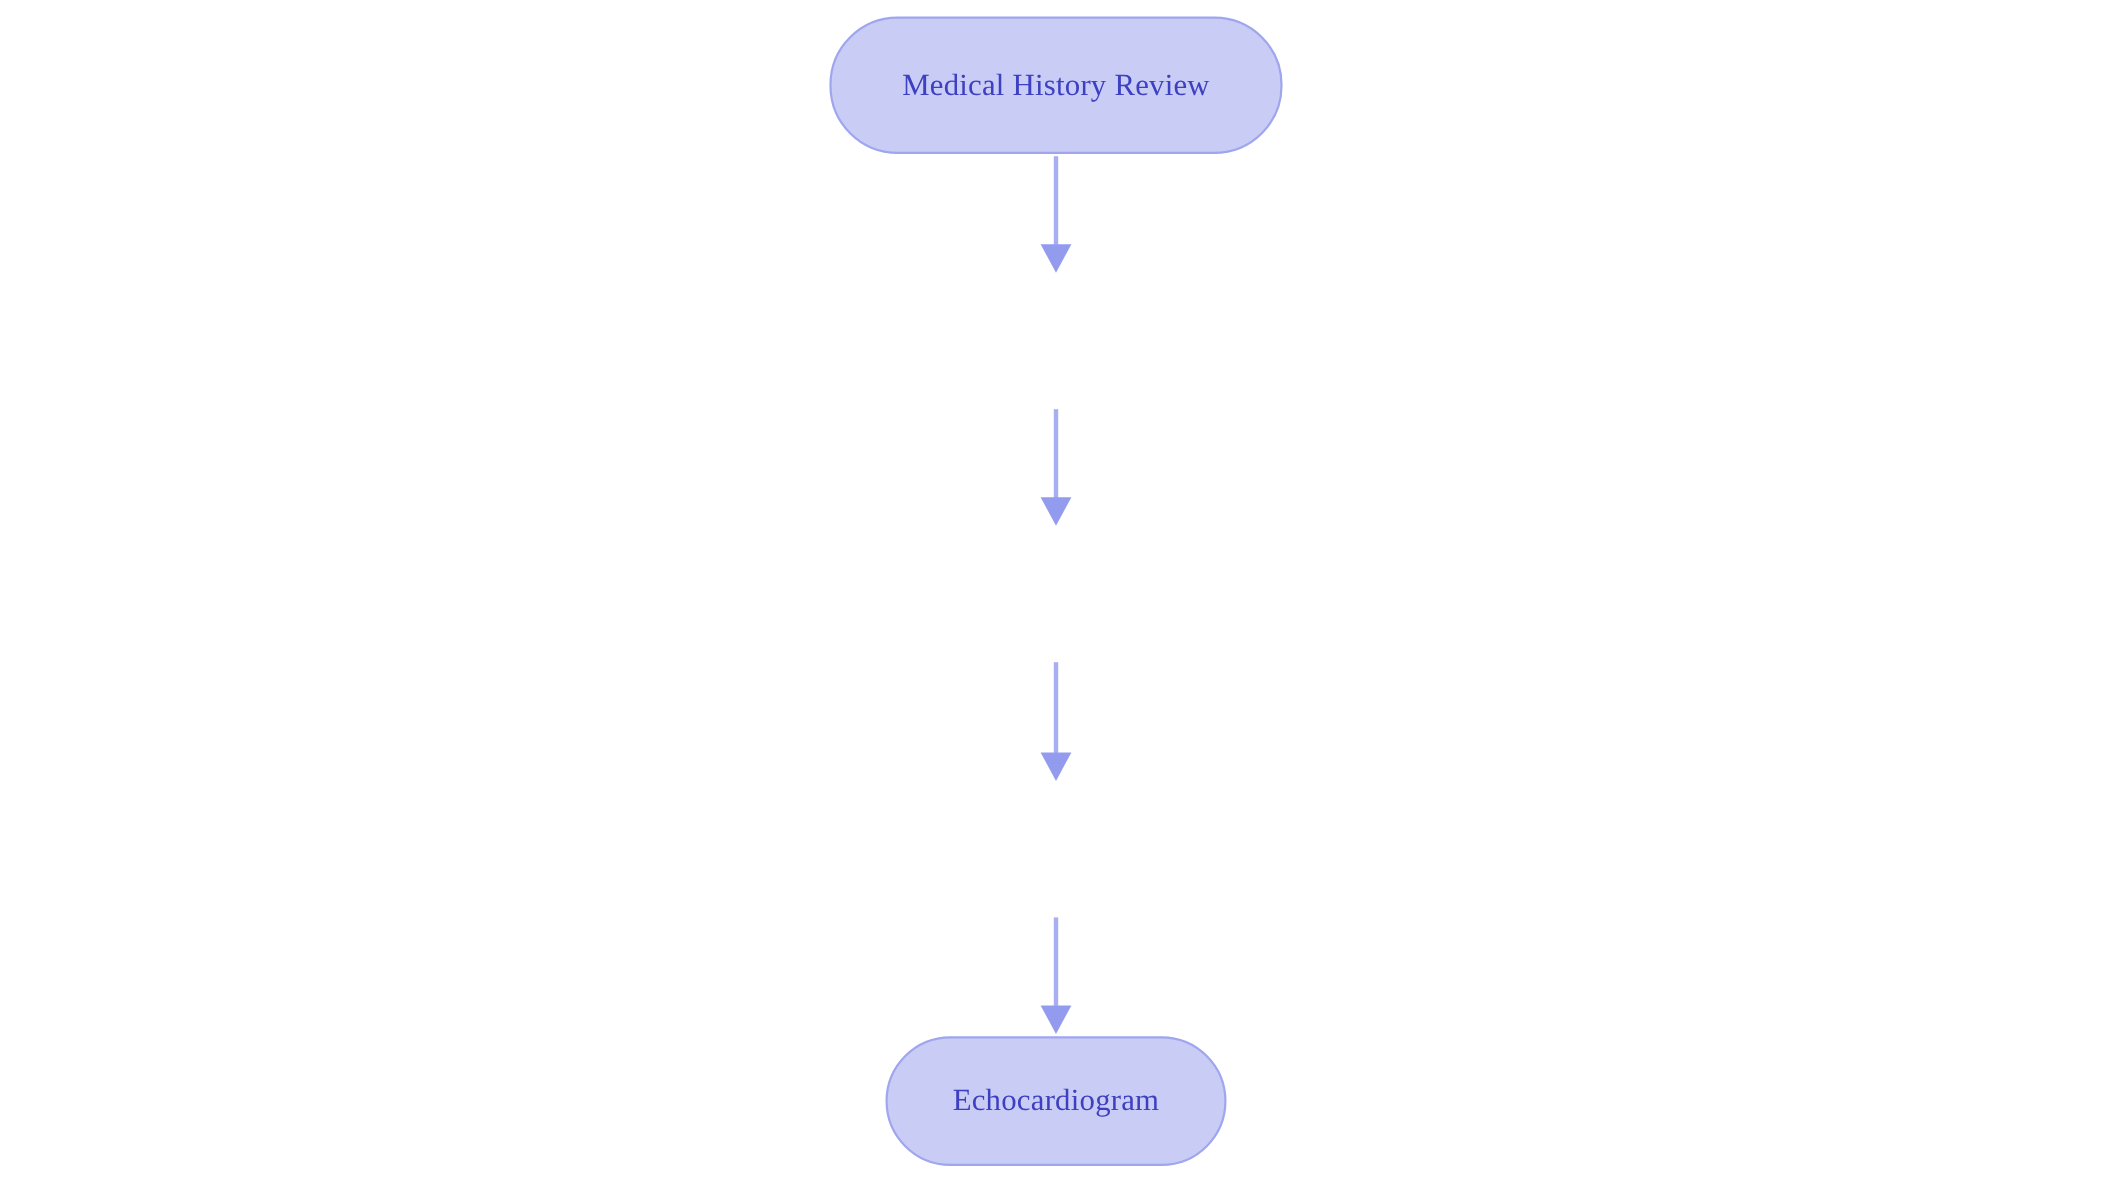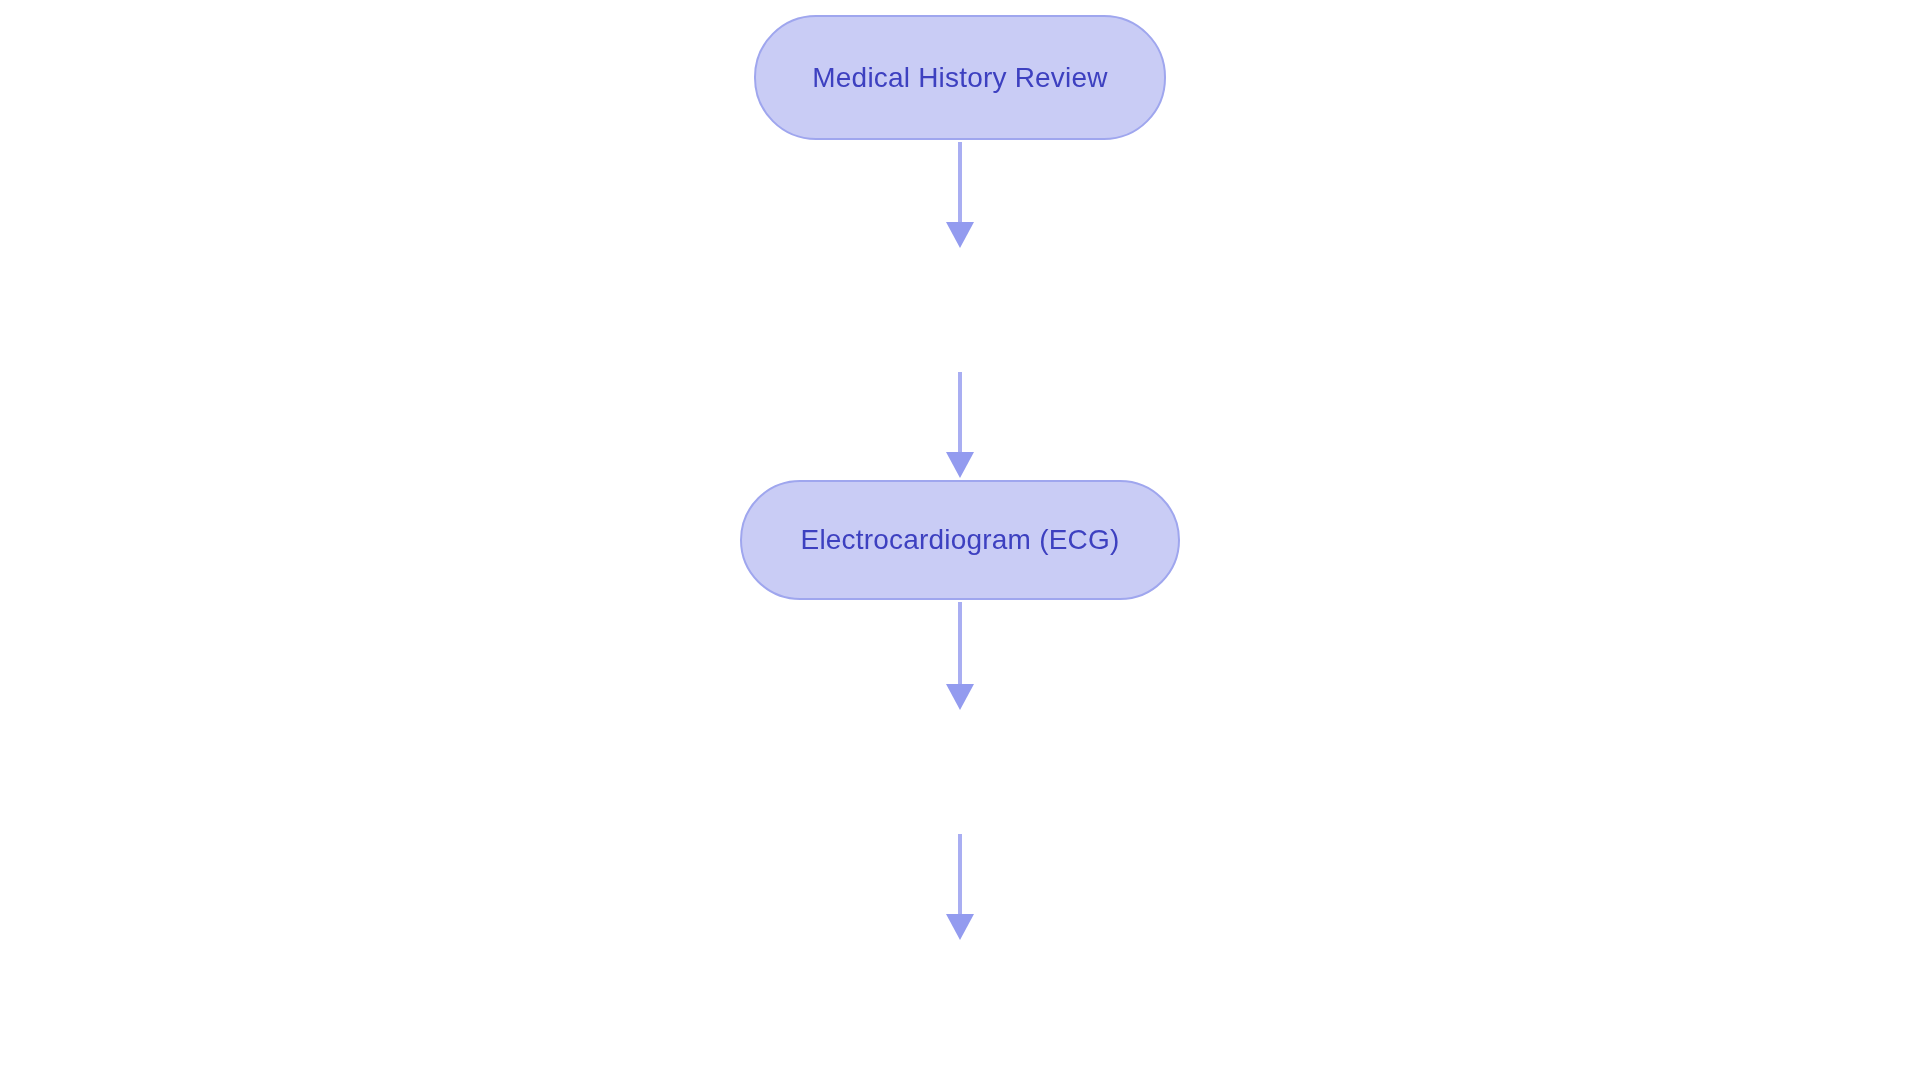--- a/index.html
+++ b/index.html
@@ -10,7 +10,7 @@
     --arrow-head: #939bef;
     --bg: #ffffff;
   }
-  * { margin: 0; padding: 0; box-sizing: border-box; }
+  * { margin: 0; padding: 0; box-sizing: border-box; font-family: Liberation Serif, serif; }
   html, body {
     width: 1920px;
     height: 1083px;

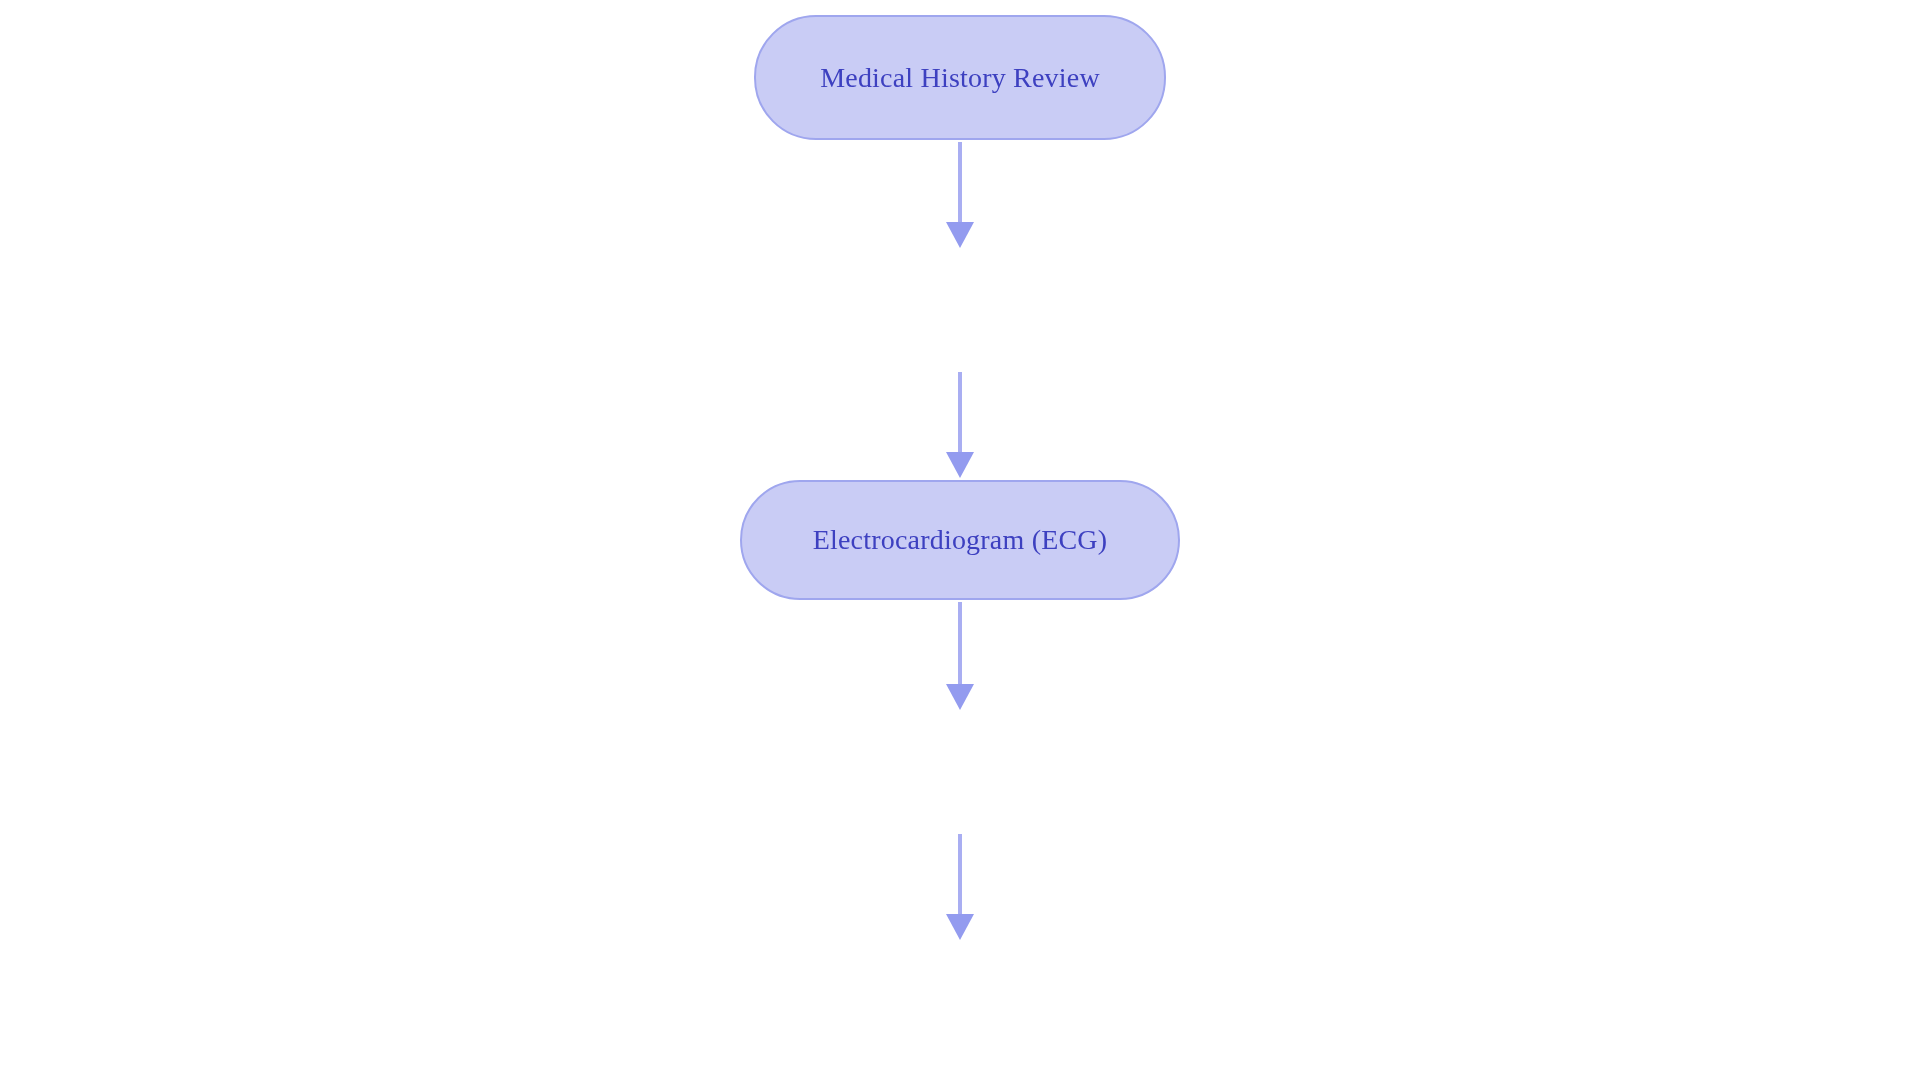--- a/index.html
+++ b/index.html
@@ -98,9 +98,6 @@
     <div class="head"></div>
   </div>
 
-  <div class="node" id="n2">
-    <span>Electrocardiogram (ECG)</span>
-  </div>
 
   <div class="arrow" id="a2">
     <div class="shaft"></div>

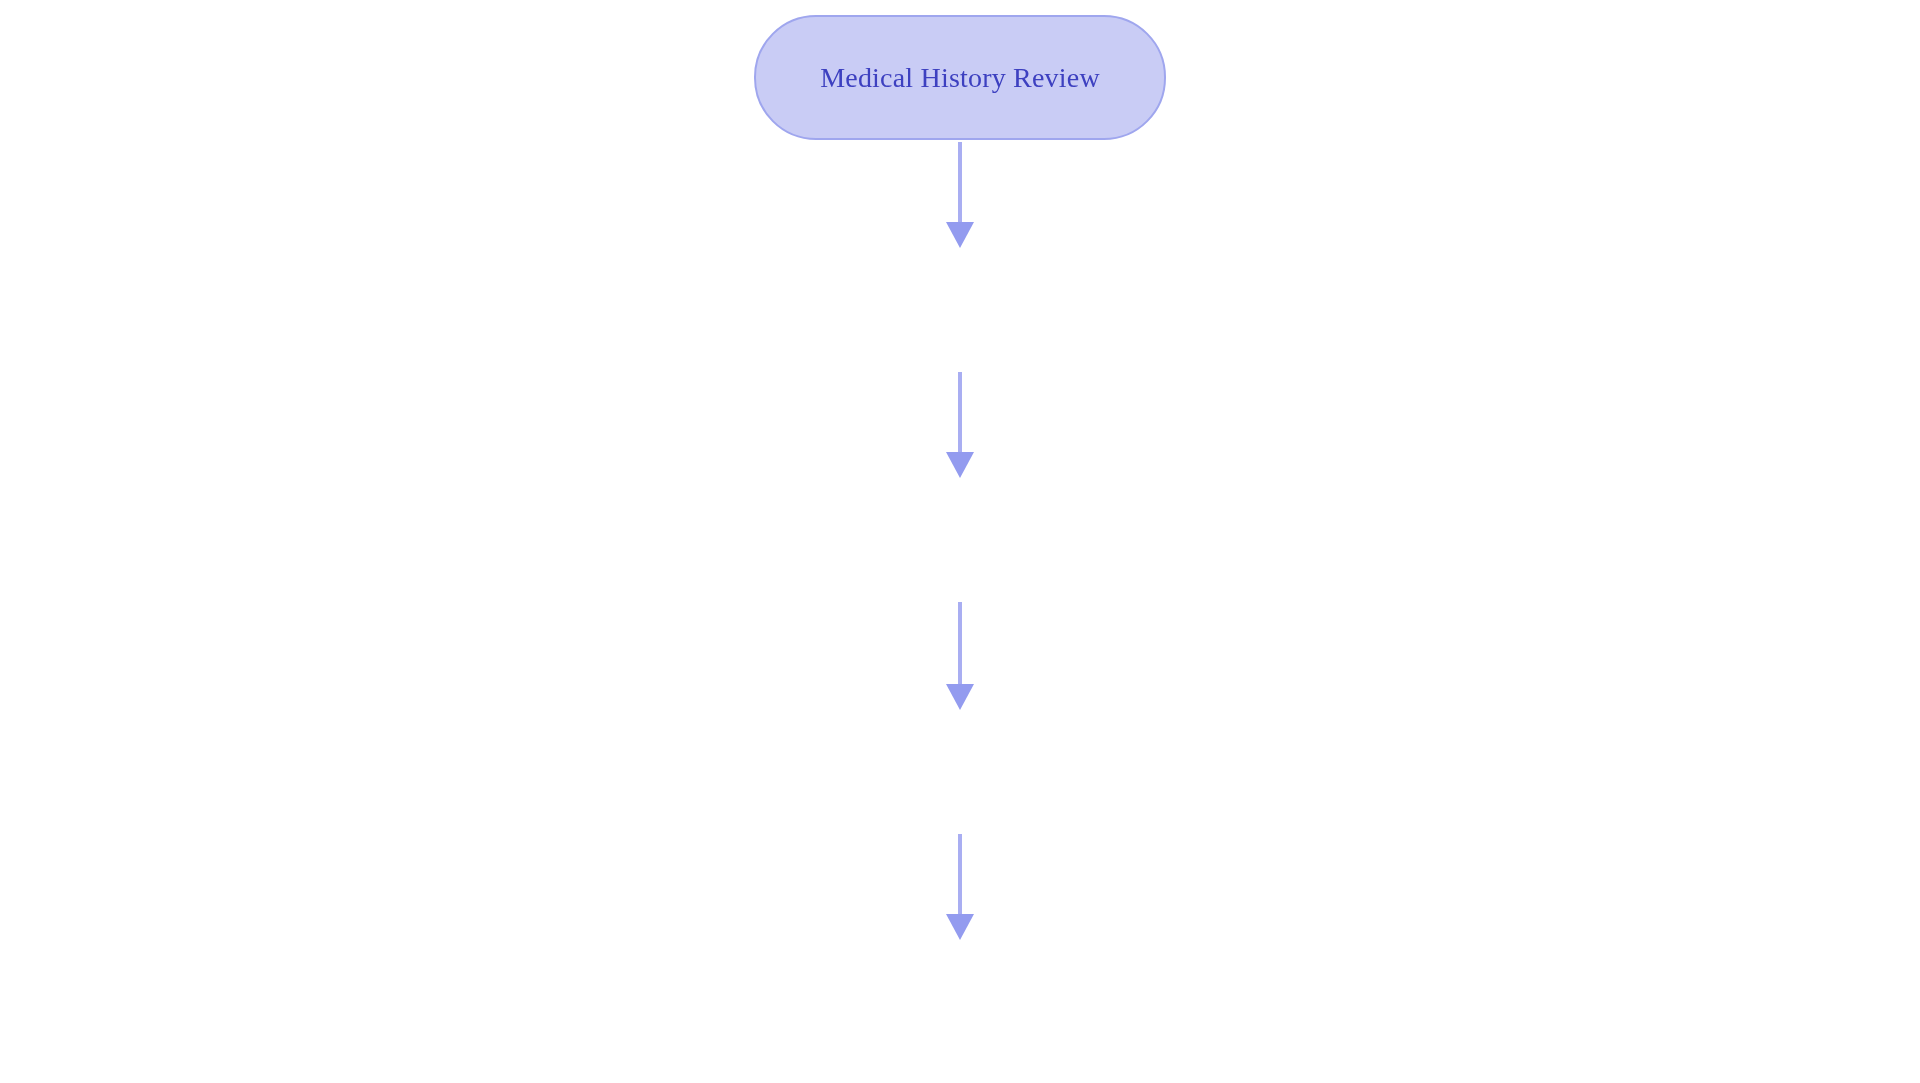--- a/index.html
+++ b/index.html
@@ -110,6 +110,9 @@
     <div class="head"></div>
   </div>
 
+  <div class="node" id="n4">
+    <span>Echocardiogram</span>
+  </div>
 
 </div>
 

